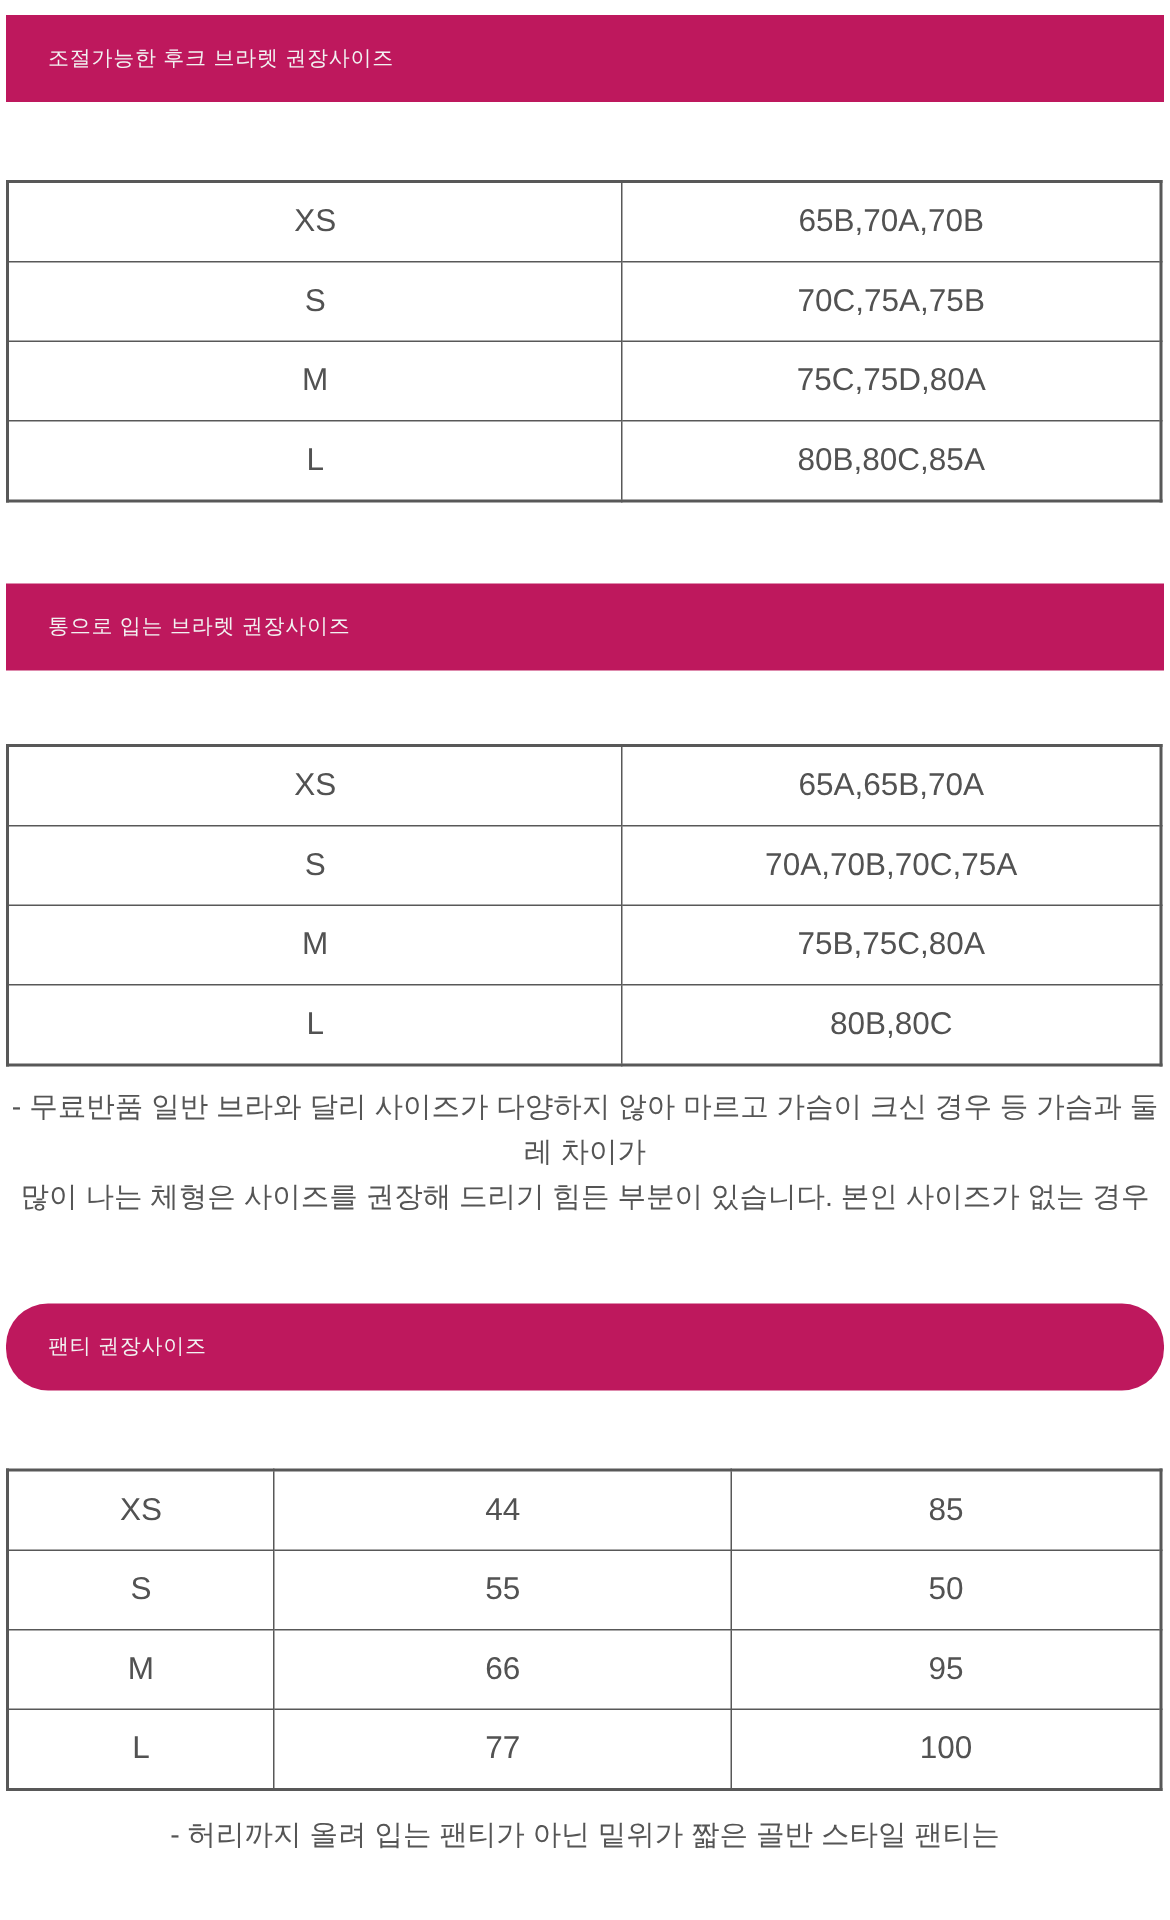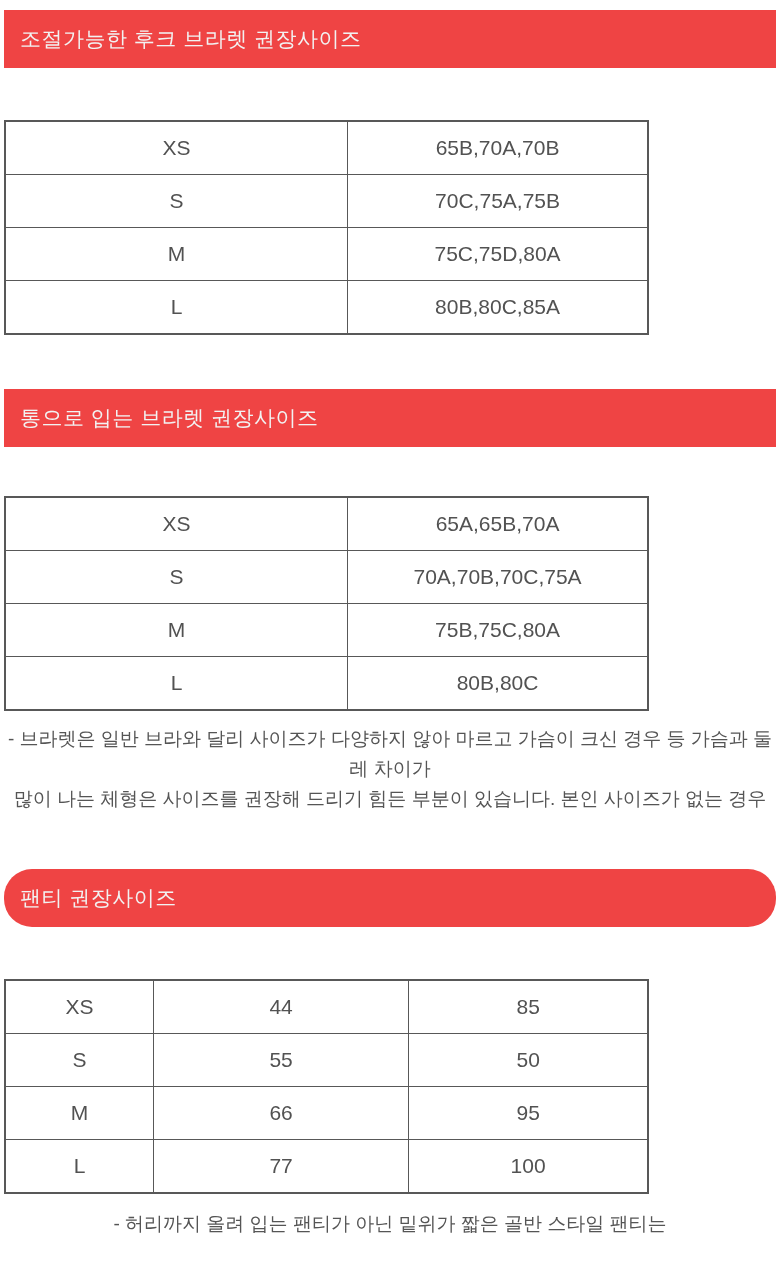--- a/index.html
+++ b/index.html
@@ -17,13 +17,13 @@
   .section-header {
     margin: 0 4px;
     height: 58px;
-    background: #ef4444;
+    background: #be185d;
     color: #f2f2f2;
     display: flex;
     align-items: center;
-    padding-left: 16px;
+    padding-left: 28px;
     box-sizing: border-box;
-    font-size: 21px;
+    font-size: 14px;
     letter-spacing: 0.5px;
   }
   .hdr1 { margin-top: 10px; }

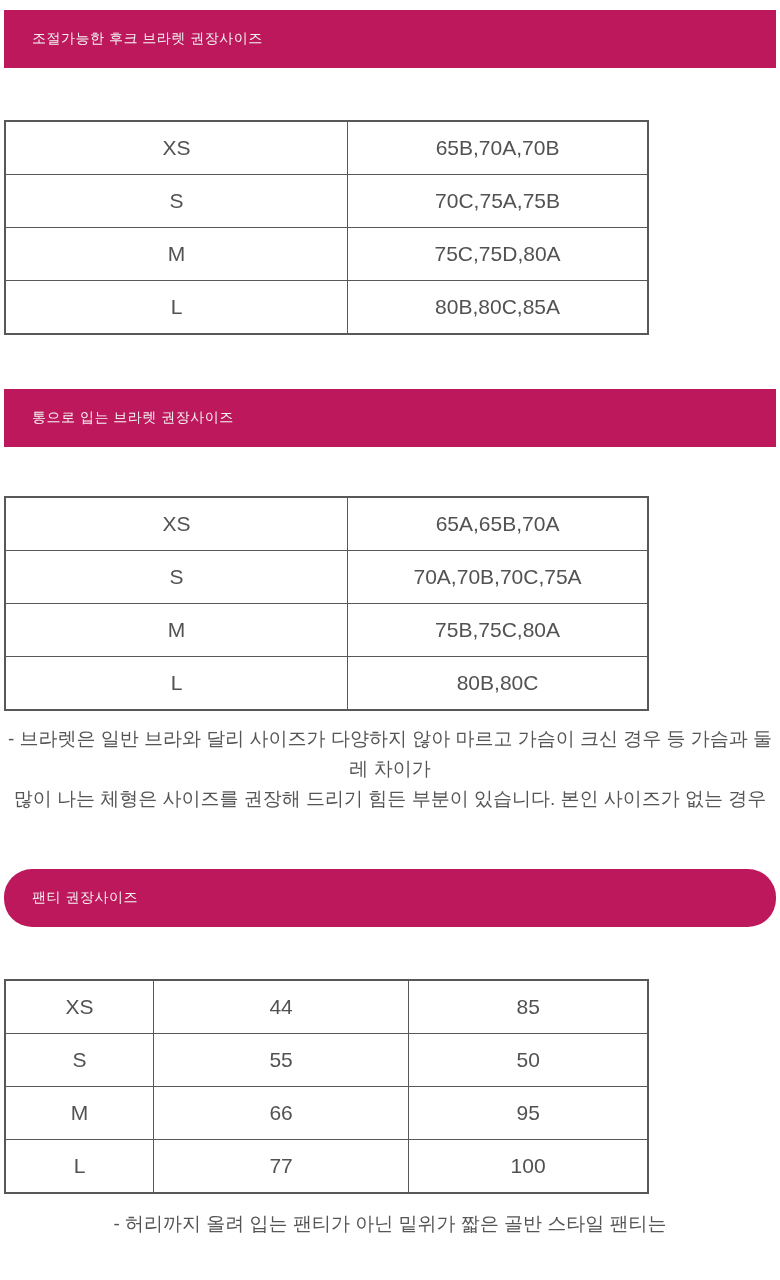--- a/index.html
+++ b/index.html
@@ -33,7 +33,7 @@
   table.size-table {
     border-collapse: collapse;
     margin-left: 4px;
-    width: 645px;
+    width: 771px;
     table-layout: fixed;
   }
   .tbl1 { margin-top: 52px; }

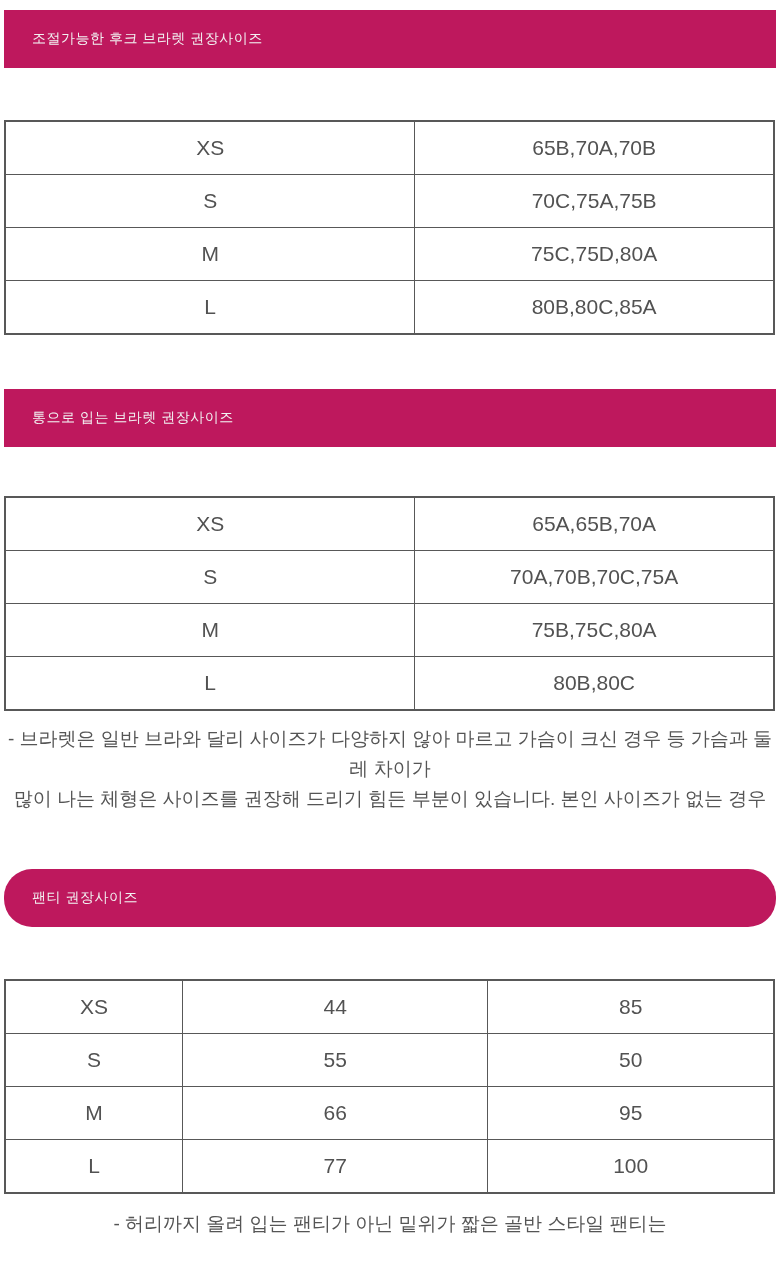--- a/index.html
+++ b/index.html
@@ -120,7 +120,7 @@
 </table>
 
 <div class="note note1">
-  <div>- 브라렛은 일반 브라와 달리 사이즈가 다양하지 않아 마르고 가슴이 크신 경우 등 가슴과 둘레 차이가</div>
+  <div>- 무료반품 일반 브라와 달리 사이즈가 다양하지 않아 마르고 가슴이 크신 경우 등 가슴과 둘레 차이가</div>
   <div>많이 나는 체형은 사이즈를 권장해 드리기 힘든 부분이 있습니다. 본인 사이즈가 없는 경우</div>
 </div>
 

